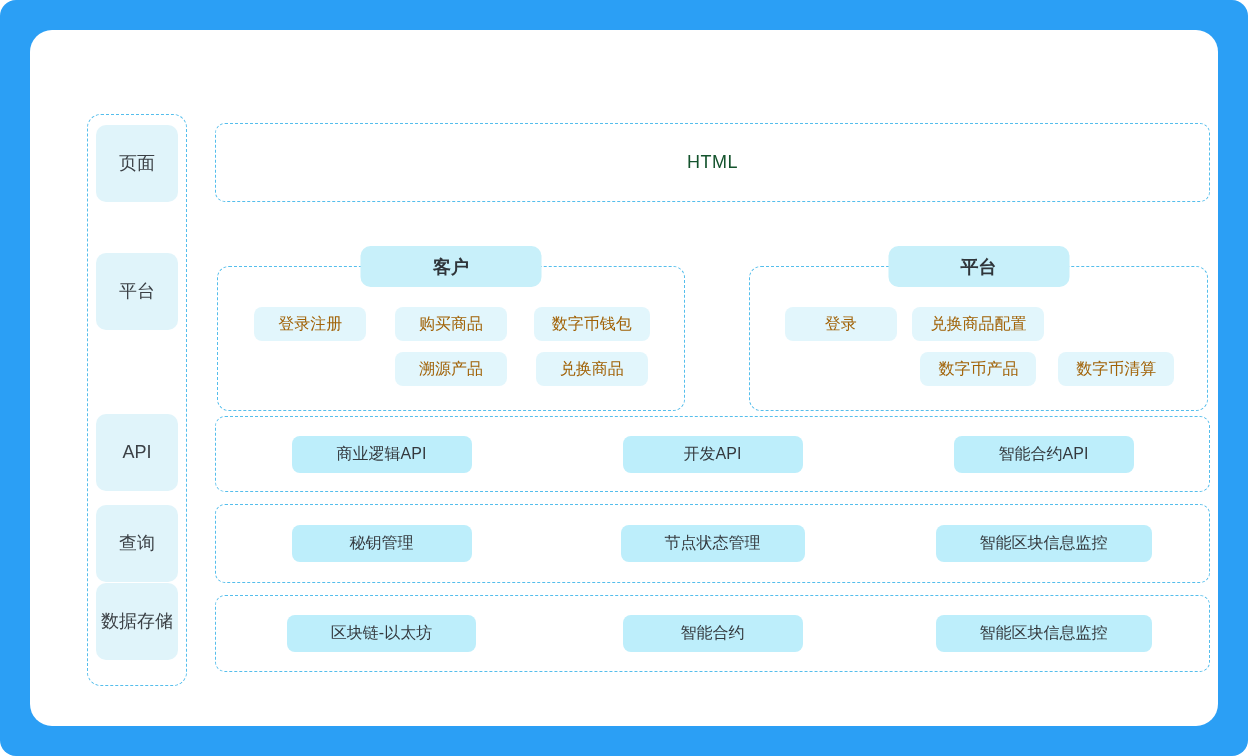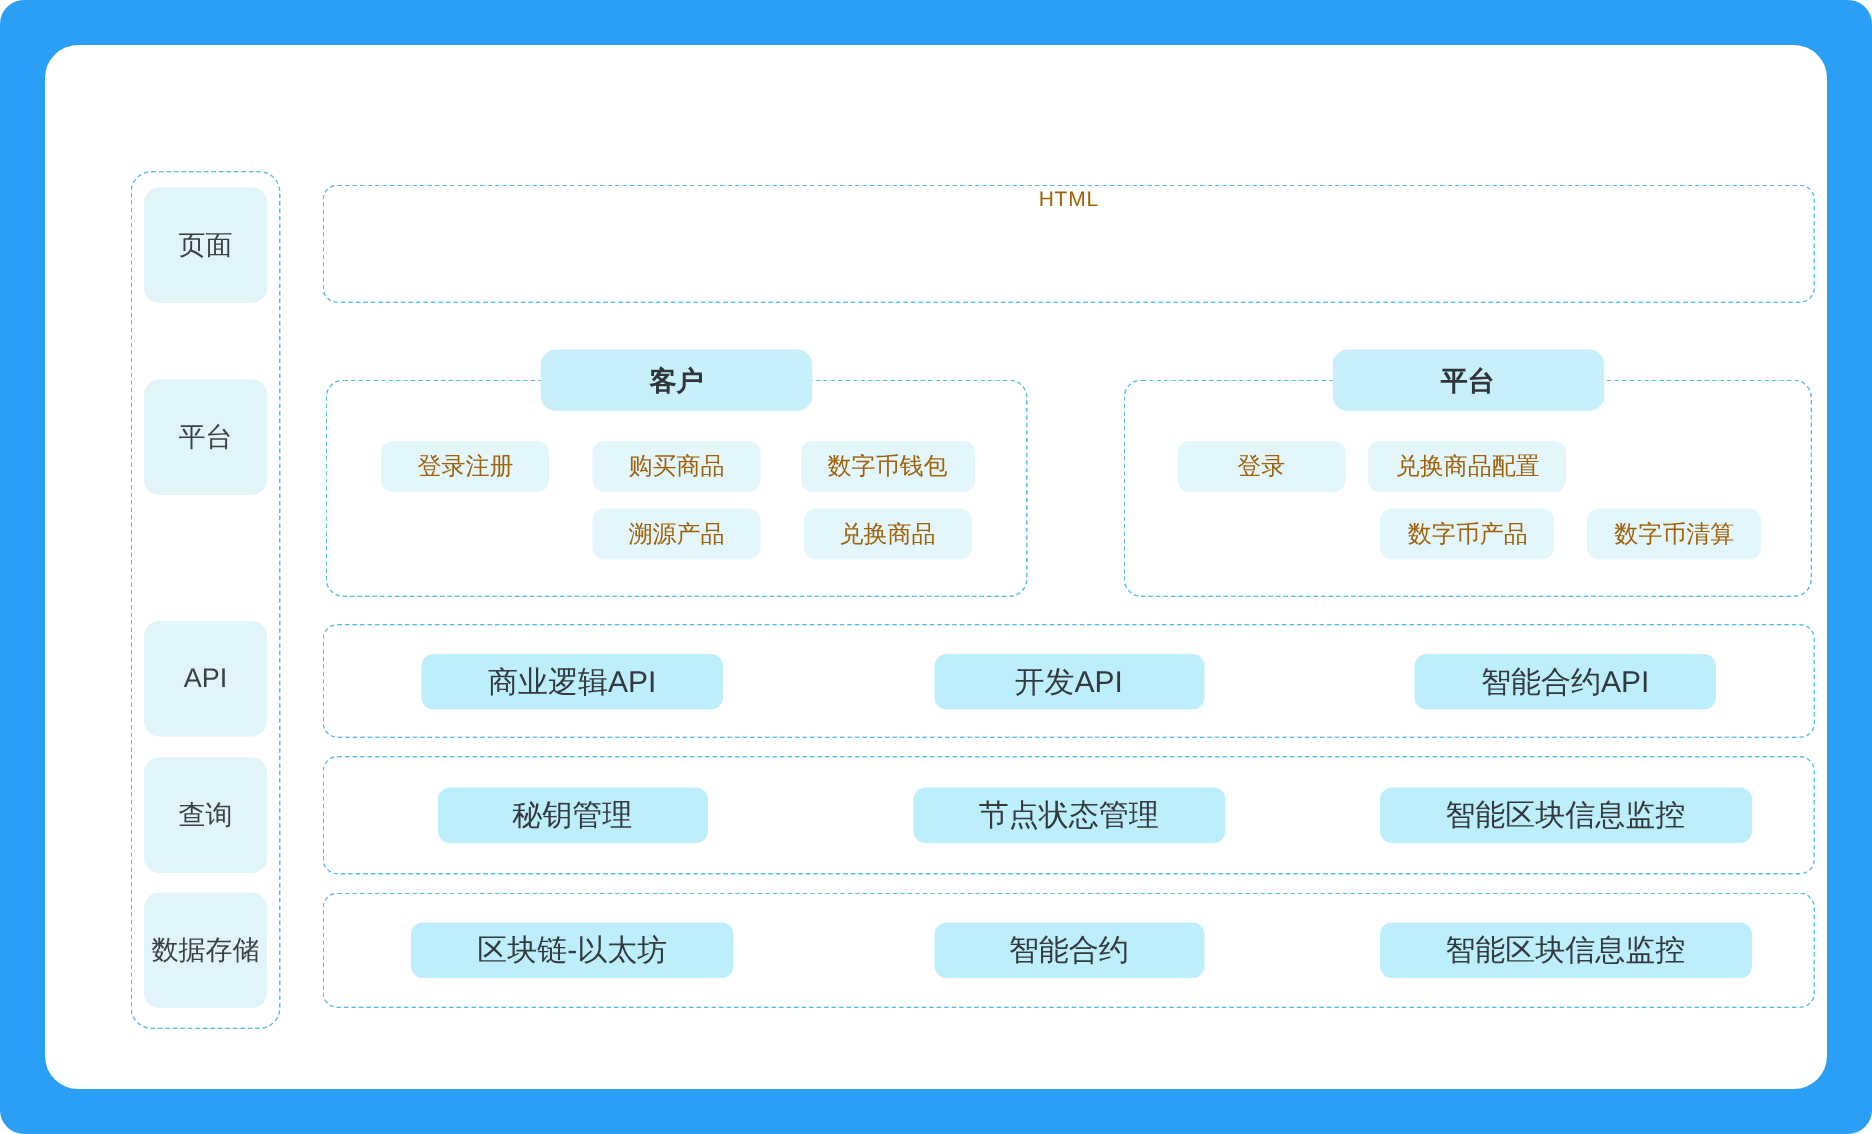--- a/index.html
+++ b/index.html
@@ -30,8 +30,8 @@
   }
   
   .html-box{left:185px;top:93px;width:995px;height:79px;border-radius:10px;
-    display:flex;align-items:flex-start;justify-content:center;
-    font-size:14px;color:#a16207;letter-spacing:.5px;}
+    display:flex;align-items:center;justify-content:center;
+    font-size:18px;color:#14532d;letter-spacing:.5px;}
   .group-box{top:223px;height:145px;border-radius:12px;}
   .group-box.client{left:187px;width:468px;}
   .group-box.platform{left:719px;width:459px;}

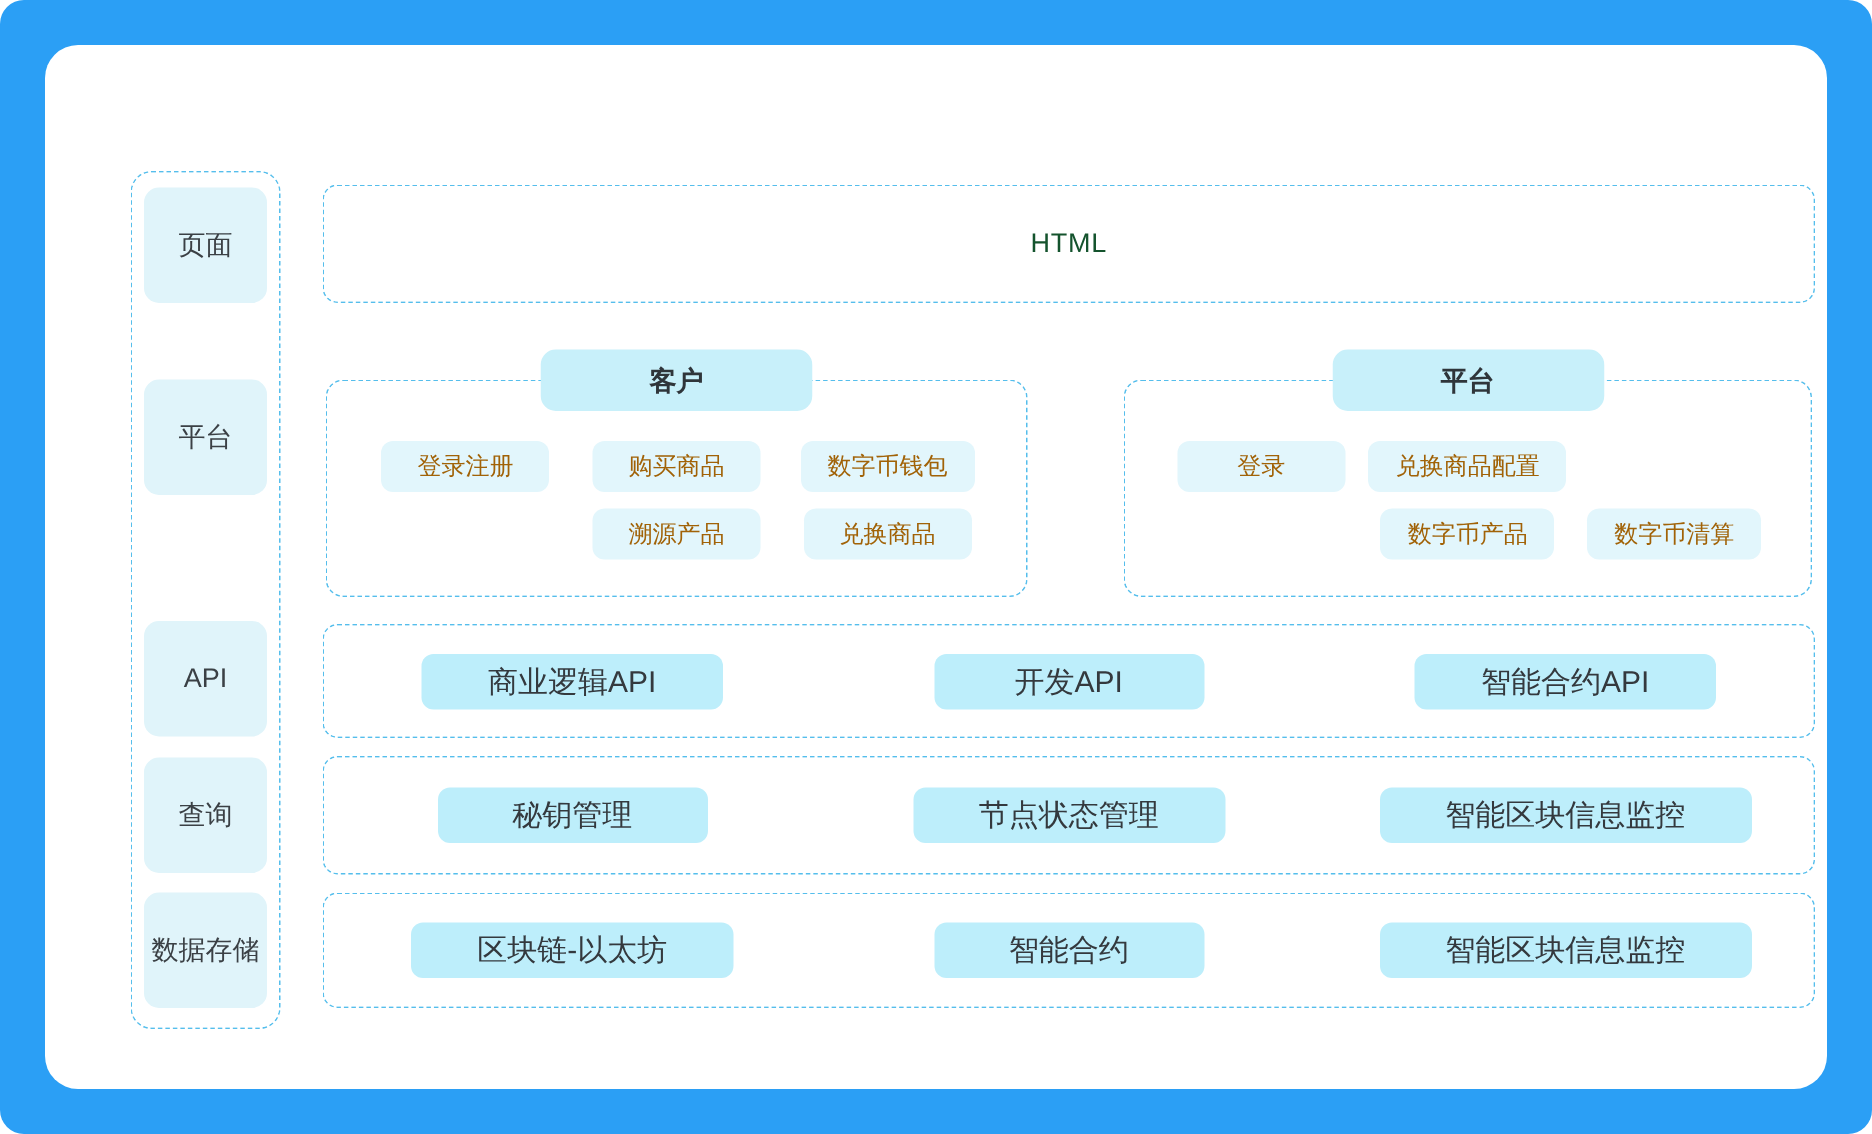--- a/index.html
+++ b/index.html
@@ -32,7 +32,7 @@
   .html-box{left:185px;top:93px;width:995px;height:79px;border-radius:10px;
     display:flex;align-items:center;justify-content:center;
     font-size:18px;color:#14532d;letter-spacing:.5px;}
-  .group-box{top:223px;height:145px;border-radius:12px;}
+  .group-box{top:236px;height:145px;border-radius:12px;}
   .group-box.client{left:187px;width:468px;}
   .group-box.platform{left:719px;width:459px;}
   .tab{

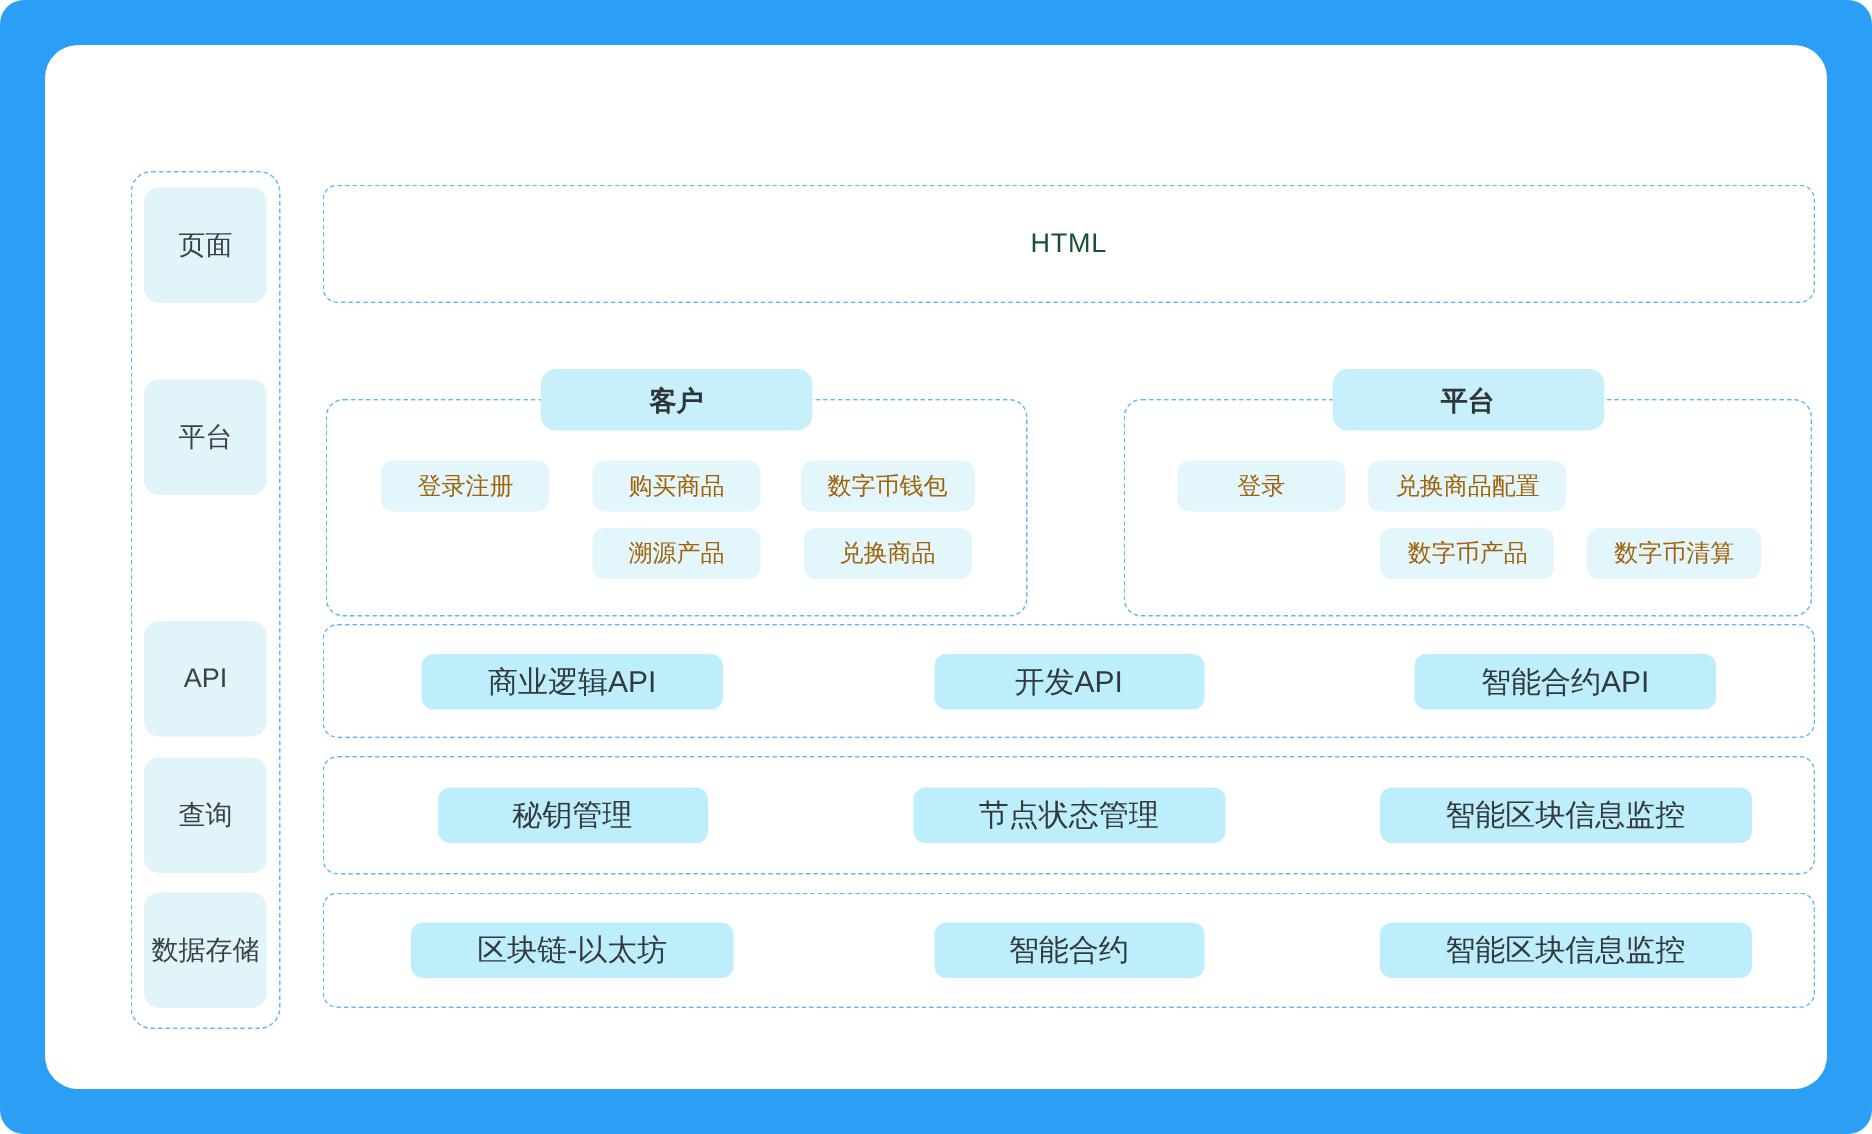--- a/index.html
+++ b/index.html
@@ -63,7 +63,7 @@
   .chip-lg{
     min-width:180px;box-sizing:border-box;height:37px;padding:0 44px;
     display:flex;align-items:center;justify-content:center;white-space:nowrap;
-    background:#BDEEFB;border-radius:8px;font-size:20px;color:#34393E;
+    background:#BDEEFB;border-radius:8px;font-size:16px;color:#34393E;
   }
 </style>
 </head>

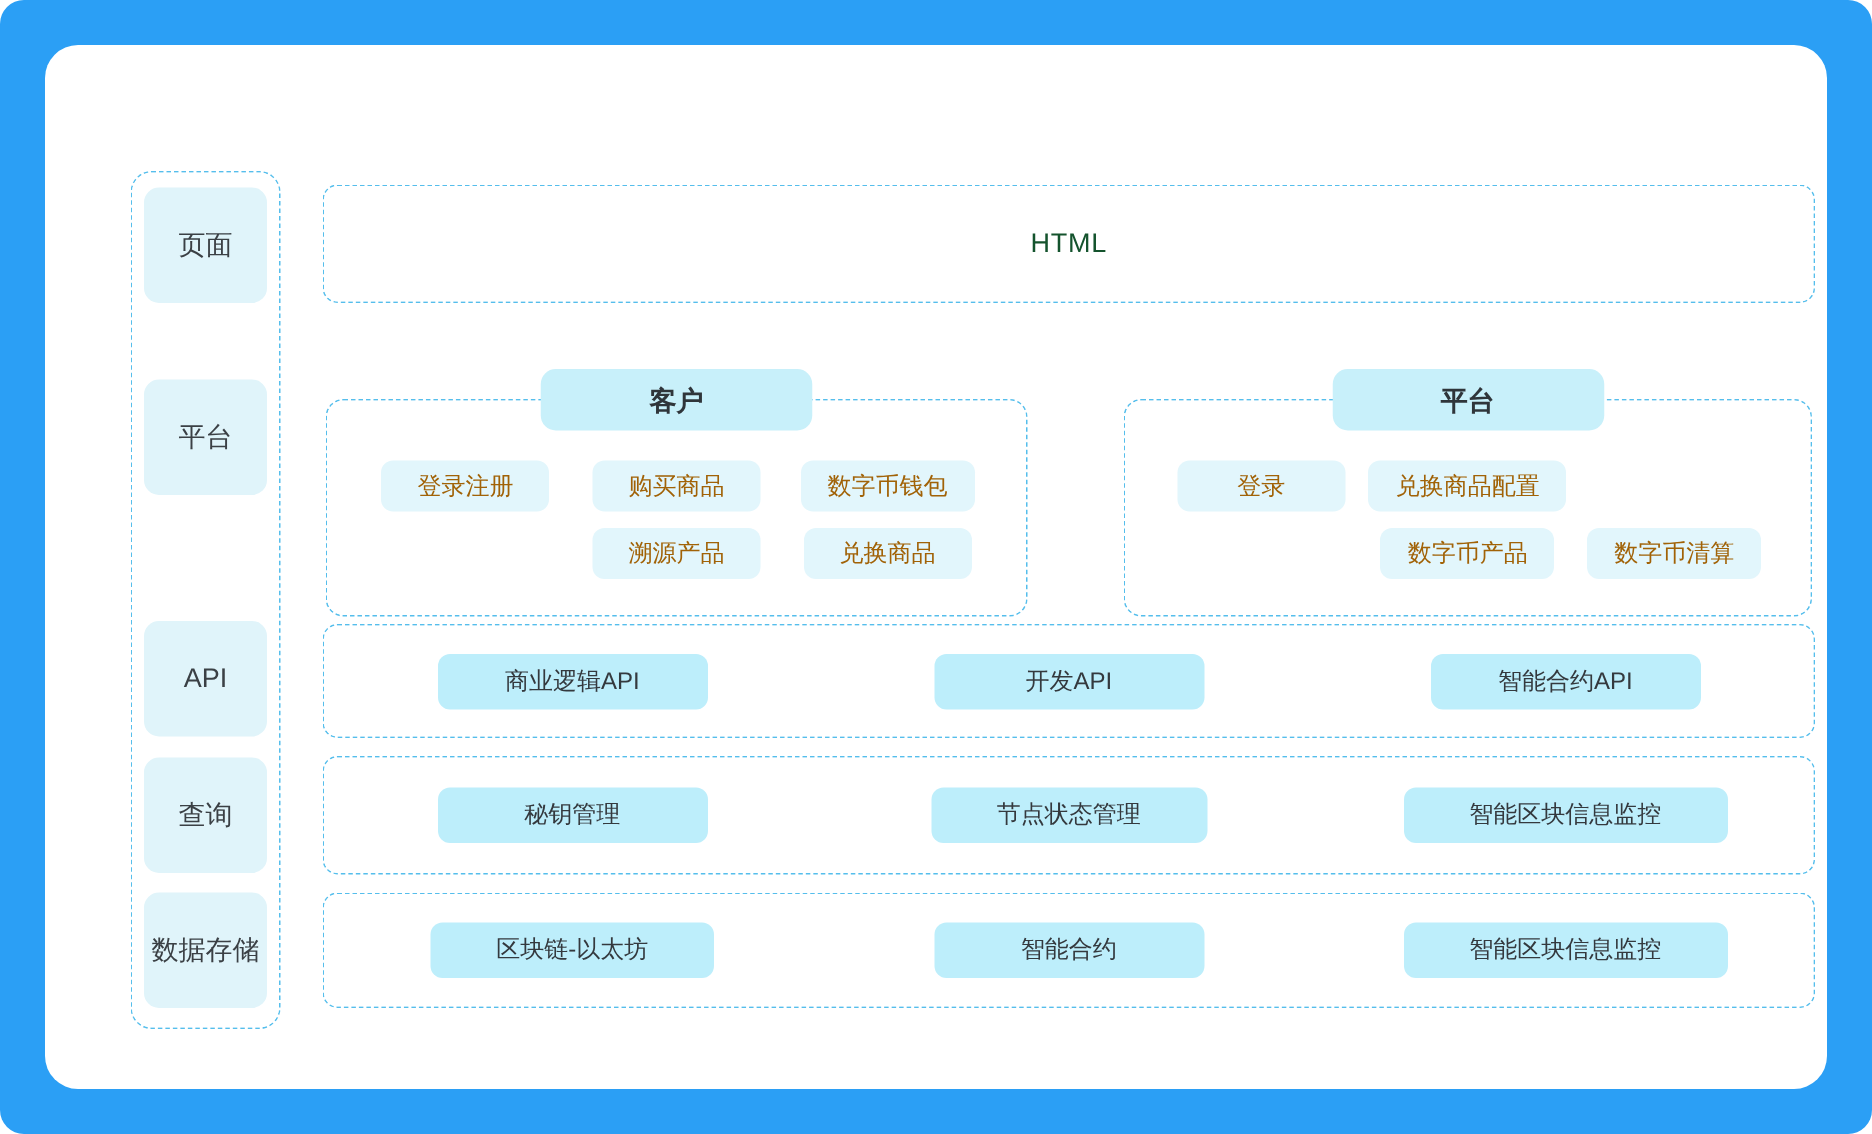--- a/index.html
+++ b/index.html
@@ -77,7 +77,7 @@
     <div class="side-chip" style="top:138px">平台</div>
     <div class="side-chip" style="top:299px">API</div>
     <div class="side-chip" style="top:390px">查询</div>
-    <div class="side-chip" style="top:480px">数据存储</div>
+    <div class="side-chip" style="top:468px">数据存储</div>
   </div>
 
   <div class="dbox html-box">

